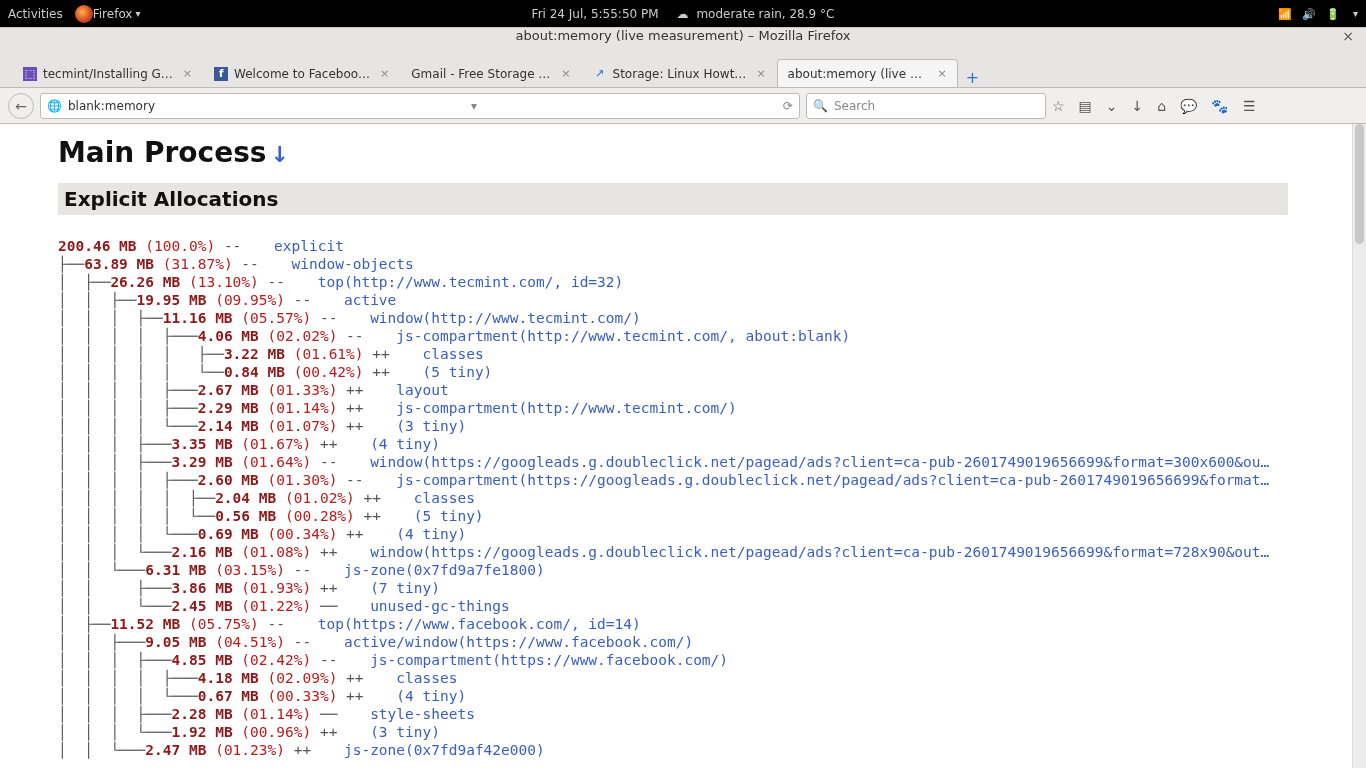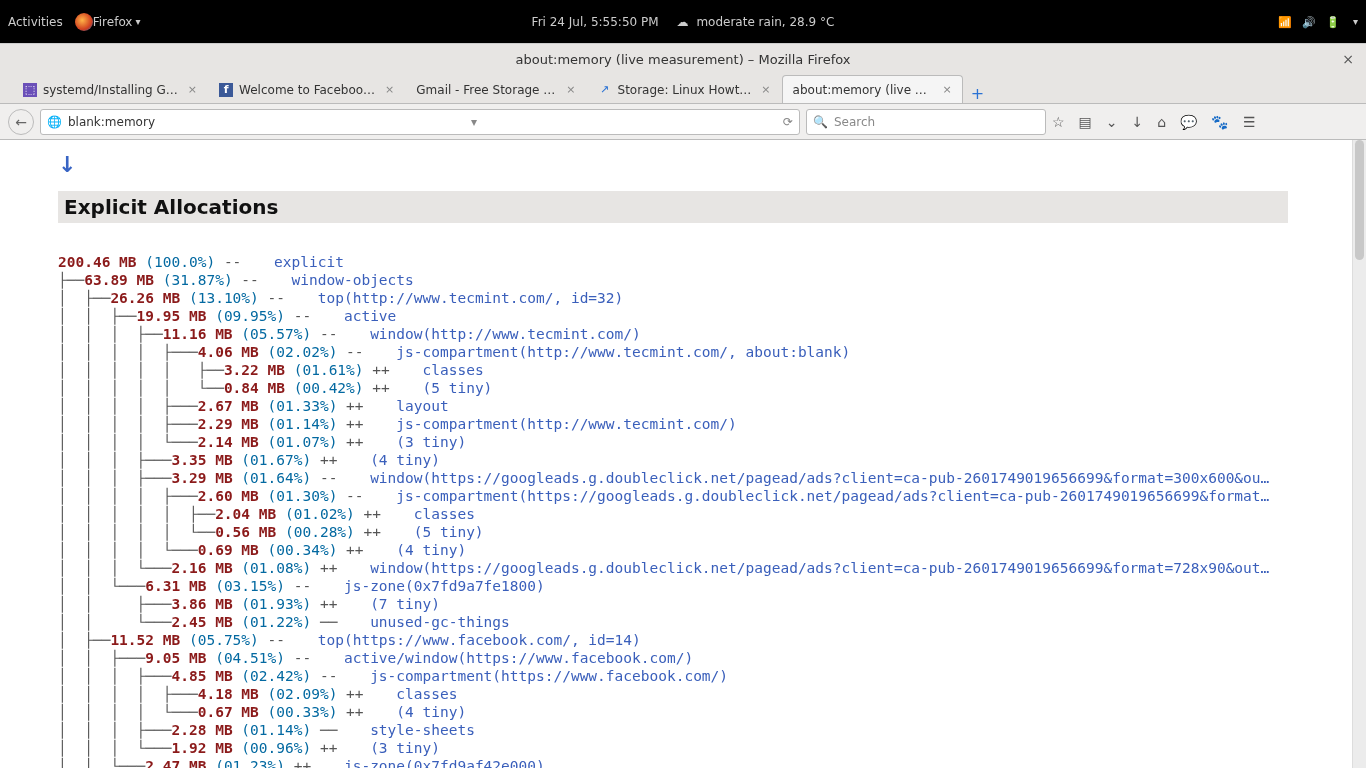--- a/index.html
+++ b/index.html
@@ -6,7 +6,7 @@
 body { font-family: "DejaVu Sans", sans-serif; background: #fff; width: 1366px; height: 768px; overflow: hidden; }
 
 
-.topbar { height: 43px; background: #000; color: #ccc; display: flex; align-items: center; padding: 0 8px; font-size: 12px; }
+.topbar { height: 27px; background: #000; color: #ccc; display: flex; align-items: center; padding: 0 8px; font-size: 12px; }
 .topbar .left { display: flex; align-items: center; gap: 12px; }
 .topbar .center { position: absolute; left: 50%; transform: translateX(-50%); display: flex; align-items: center; gap: 18px; }
 .topbar .right { margin-left: auto; display: flex; align-items: center; gap: 10px; }

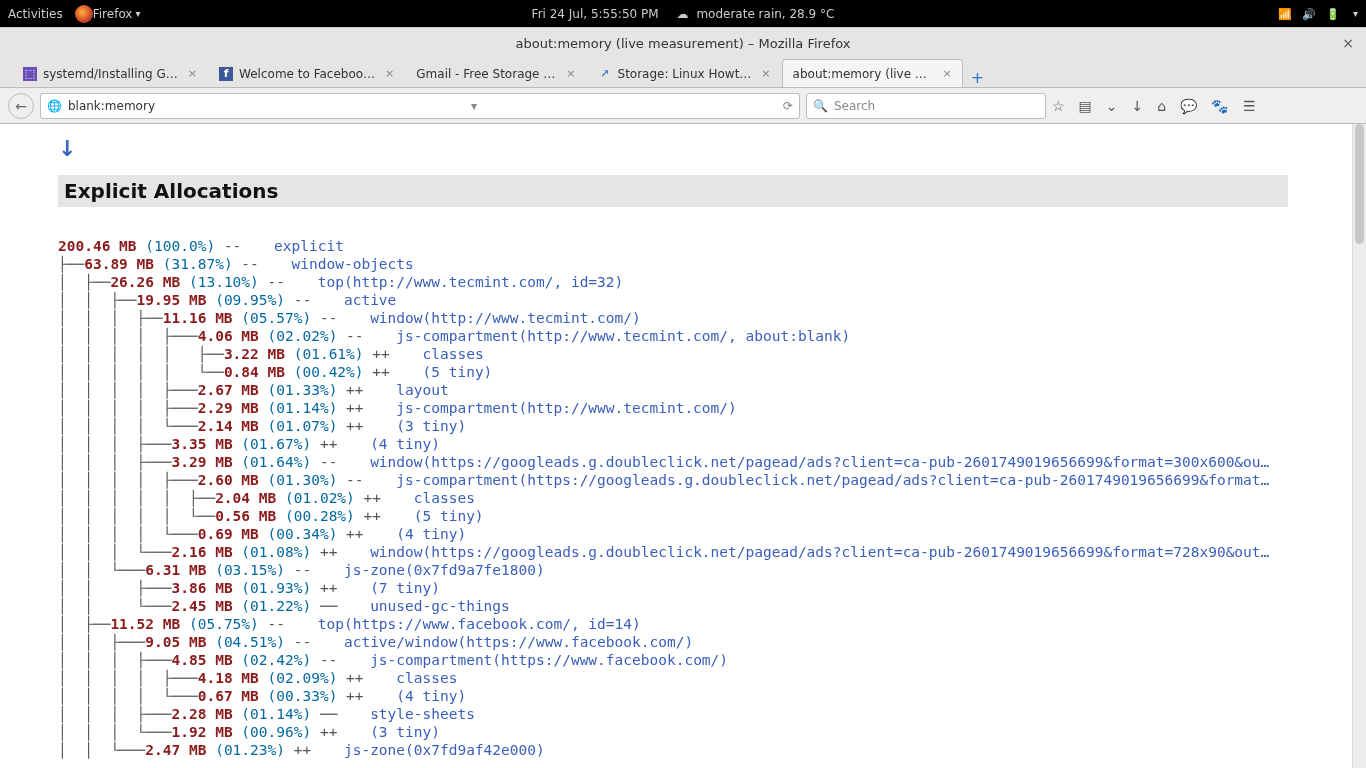--- a/index.html
+++ b/index.html
@@ -19,7 +19,7 @@
 
 
 .window { background: #e7e5e3; border-top: 1px solid #ccc; }
-.titlebar { height: 30px; display: flex; align-items: center; justify-content: center; font-size: 13px; color: #333; position: relative; }
+.titlebar { height: 30px; display: flex; justify-content: center; font-size: 13px; color: #333; position: relative; }
 .titlebar .close { position: absolute; right: 12px; font-size: 14px; color: #555; cursor: pointer; }
 
 .tabbar { height: 30px; display: flex; align-items: flex-end; padding: 0 12px; gap: 0; border-bottom: 1px solid #bbb; }

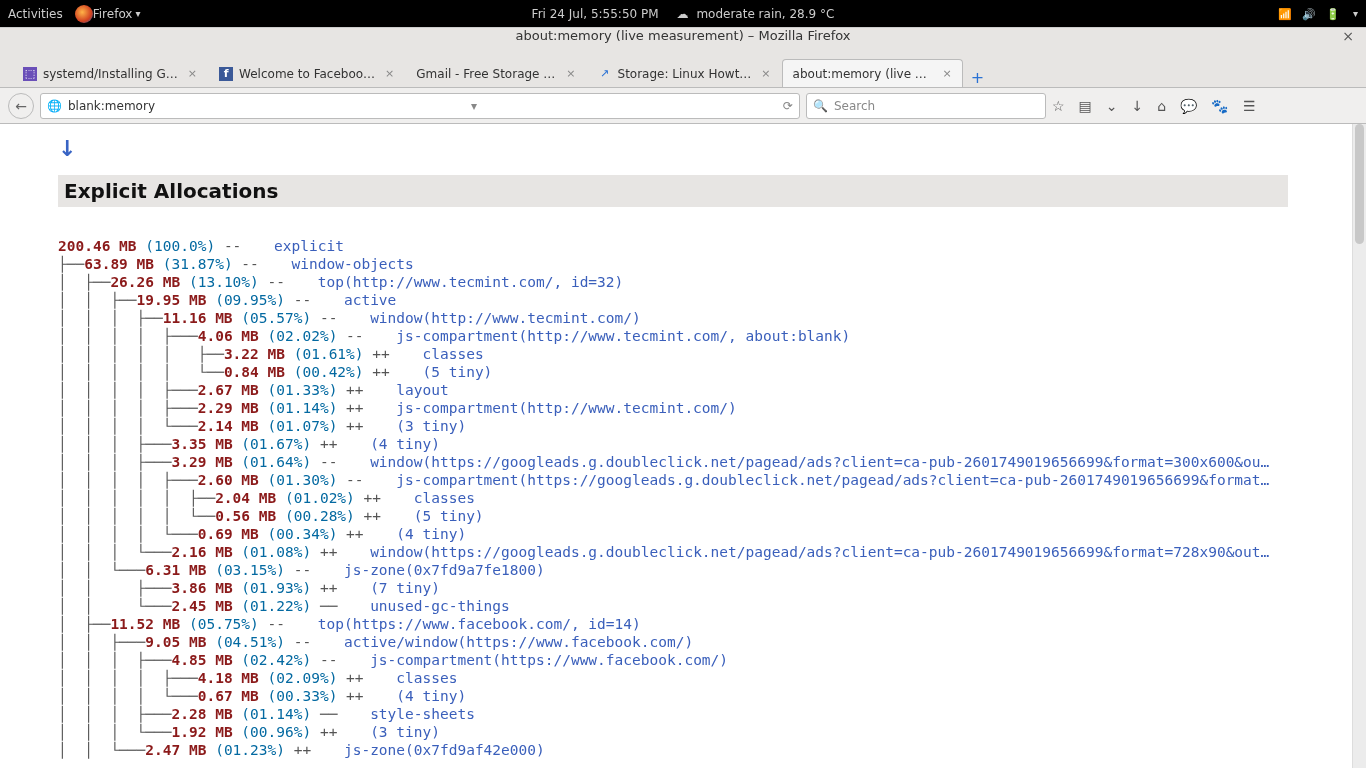--- a/index.html
+++ b/index.html
@@ -95,7 +95,7 @@
   <div class="tabbar">
     <div class="tab">
       <span class="favicon" style="background:#6a4fb8;color:#fff;">⬚</span>
-      <span class="tabtitle">systemd/Installing G…</span>
+      <span class="tabtitle">tecmint/Installing G…</span>
       <span class="tabclose">×</span>
     </div>
     <div class="tab">

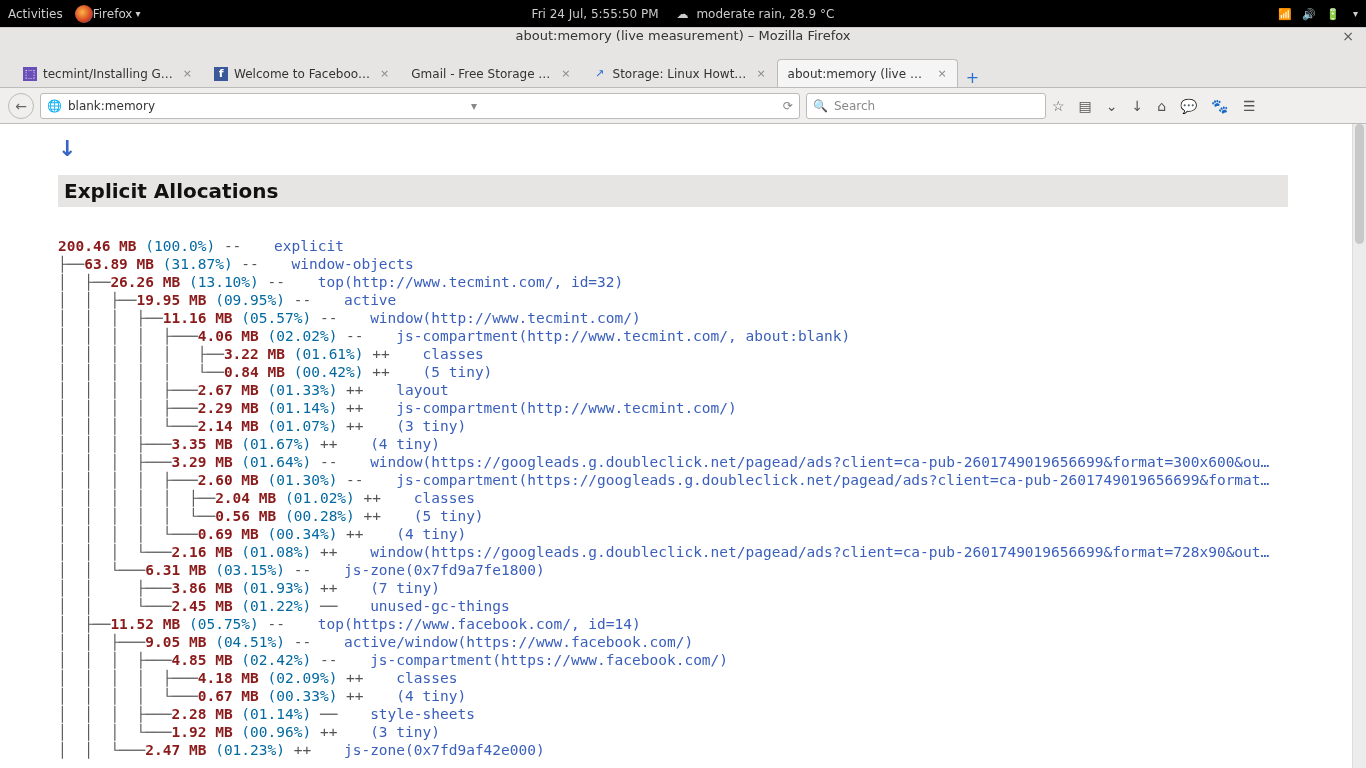--- a/index.html
+++ b/index.html
@@ -147,6 +147,7 @@
   <div class="content">
     <div class="page">
       <div class="heading">
+        <span>Main Process</span>
         <span class="anchor">↓</span>
       </div>
       <div class="subhead">Explicit Allocations</div>

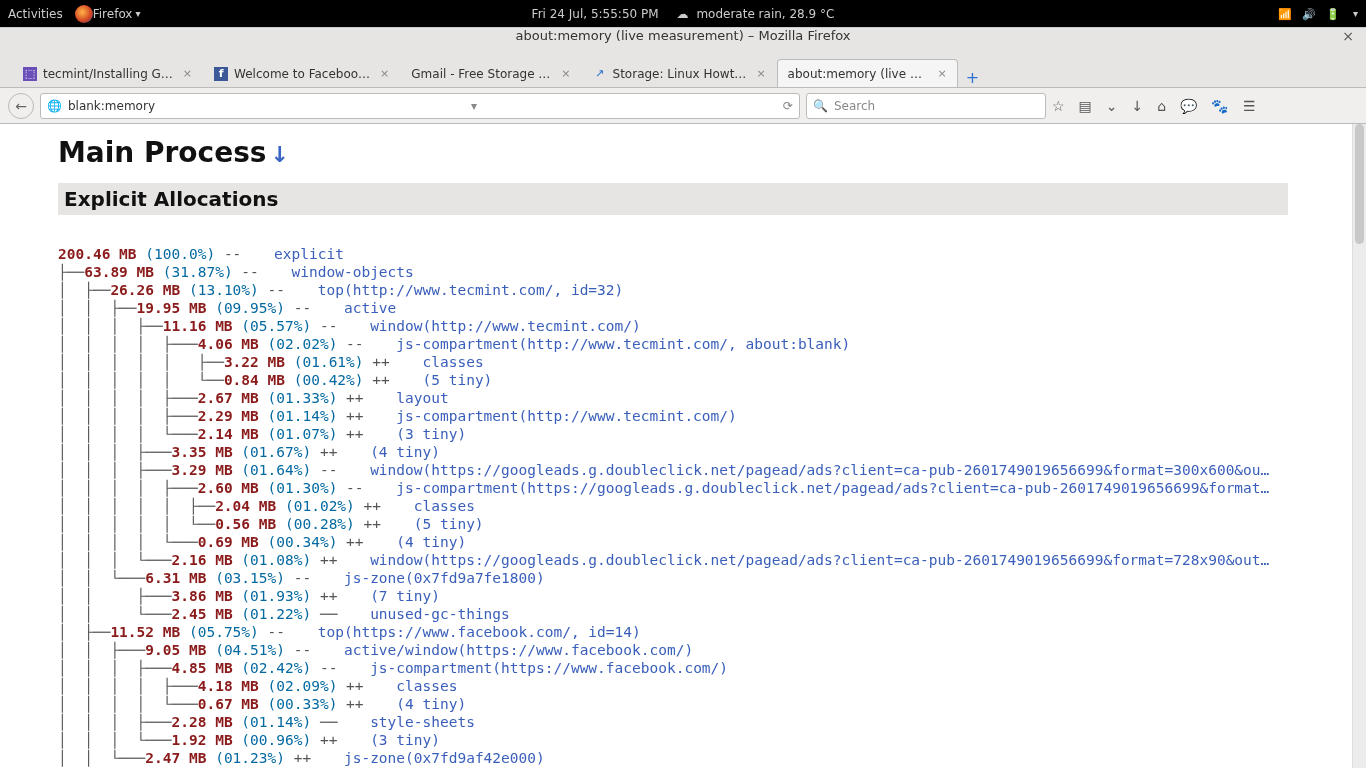--- a/index.html
+++ b/index.html
@@ -47,7 +47,7 @@
 .page { padding: 12px 0 0 58px; font-family: "DejaVu Sans Mono", monospace; }
 .heading { font-family: "DejaVu Sans", sans-serif; font-size: 28px; font-weight: bold; color: #111; display: flex; align-items: baseline; gap: 4px; margin-bottom: 14px; }
 .heading .anchor { color: #3864c4; font-size: 22px; }
-.subhead { font-family: "DejaVu Sans", sans-serif; font-size: 20px; font-weight: bold; color: #111; background: #e7e5e3; padding: 4px 6px; margin-bottom: 30px; width: 1230px; }
+.subhead { font-family: "DejaVu Sans", sans-serif; font-size: 20px; font-weight: bold; color: #111; background: #e7e5e3; padding: 4px 6px; margin-bottom: 22px; width: 1230px; }
 
 .tree { font-size: 14.5px; line-height: 18px; white-space: pre; color: #555; }
 .size { color: #8b1a1a; font-weight: bold; }

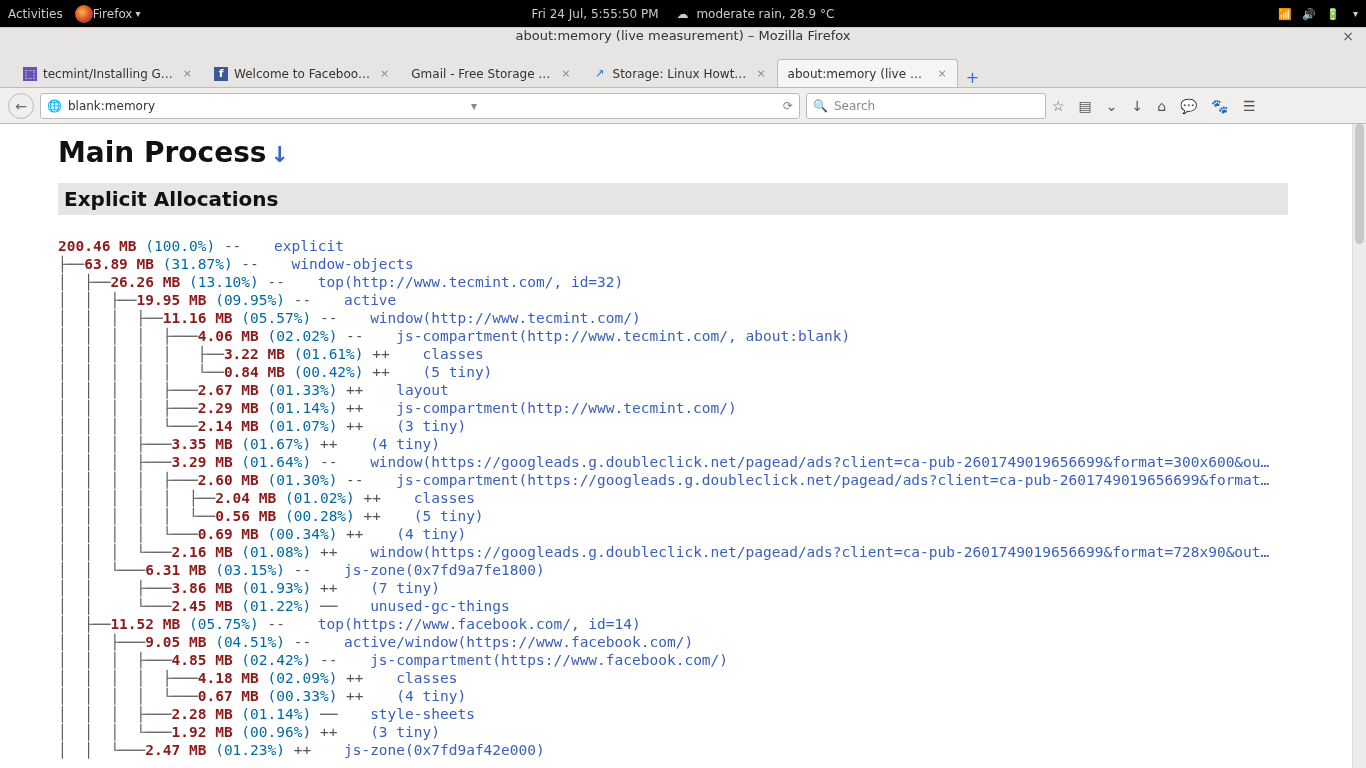--- a/index.html
+++ b/index.html
@@ -51,7 +51,7 @@
 
 .tree { font-size: 14.5px; line-height: 18px; white-space: pre; color: #555; }
 .size { color: #8b1a1a; font-weight: bold; }
-.pct { color: #0369a1; }
+.pct { color: #b91c1c; }
 .sep { color: #555; }
 .name { color: #3a5fbb; margin-left: 24px; }
 

